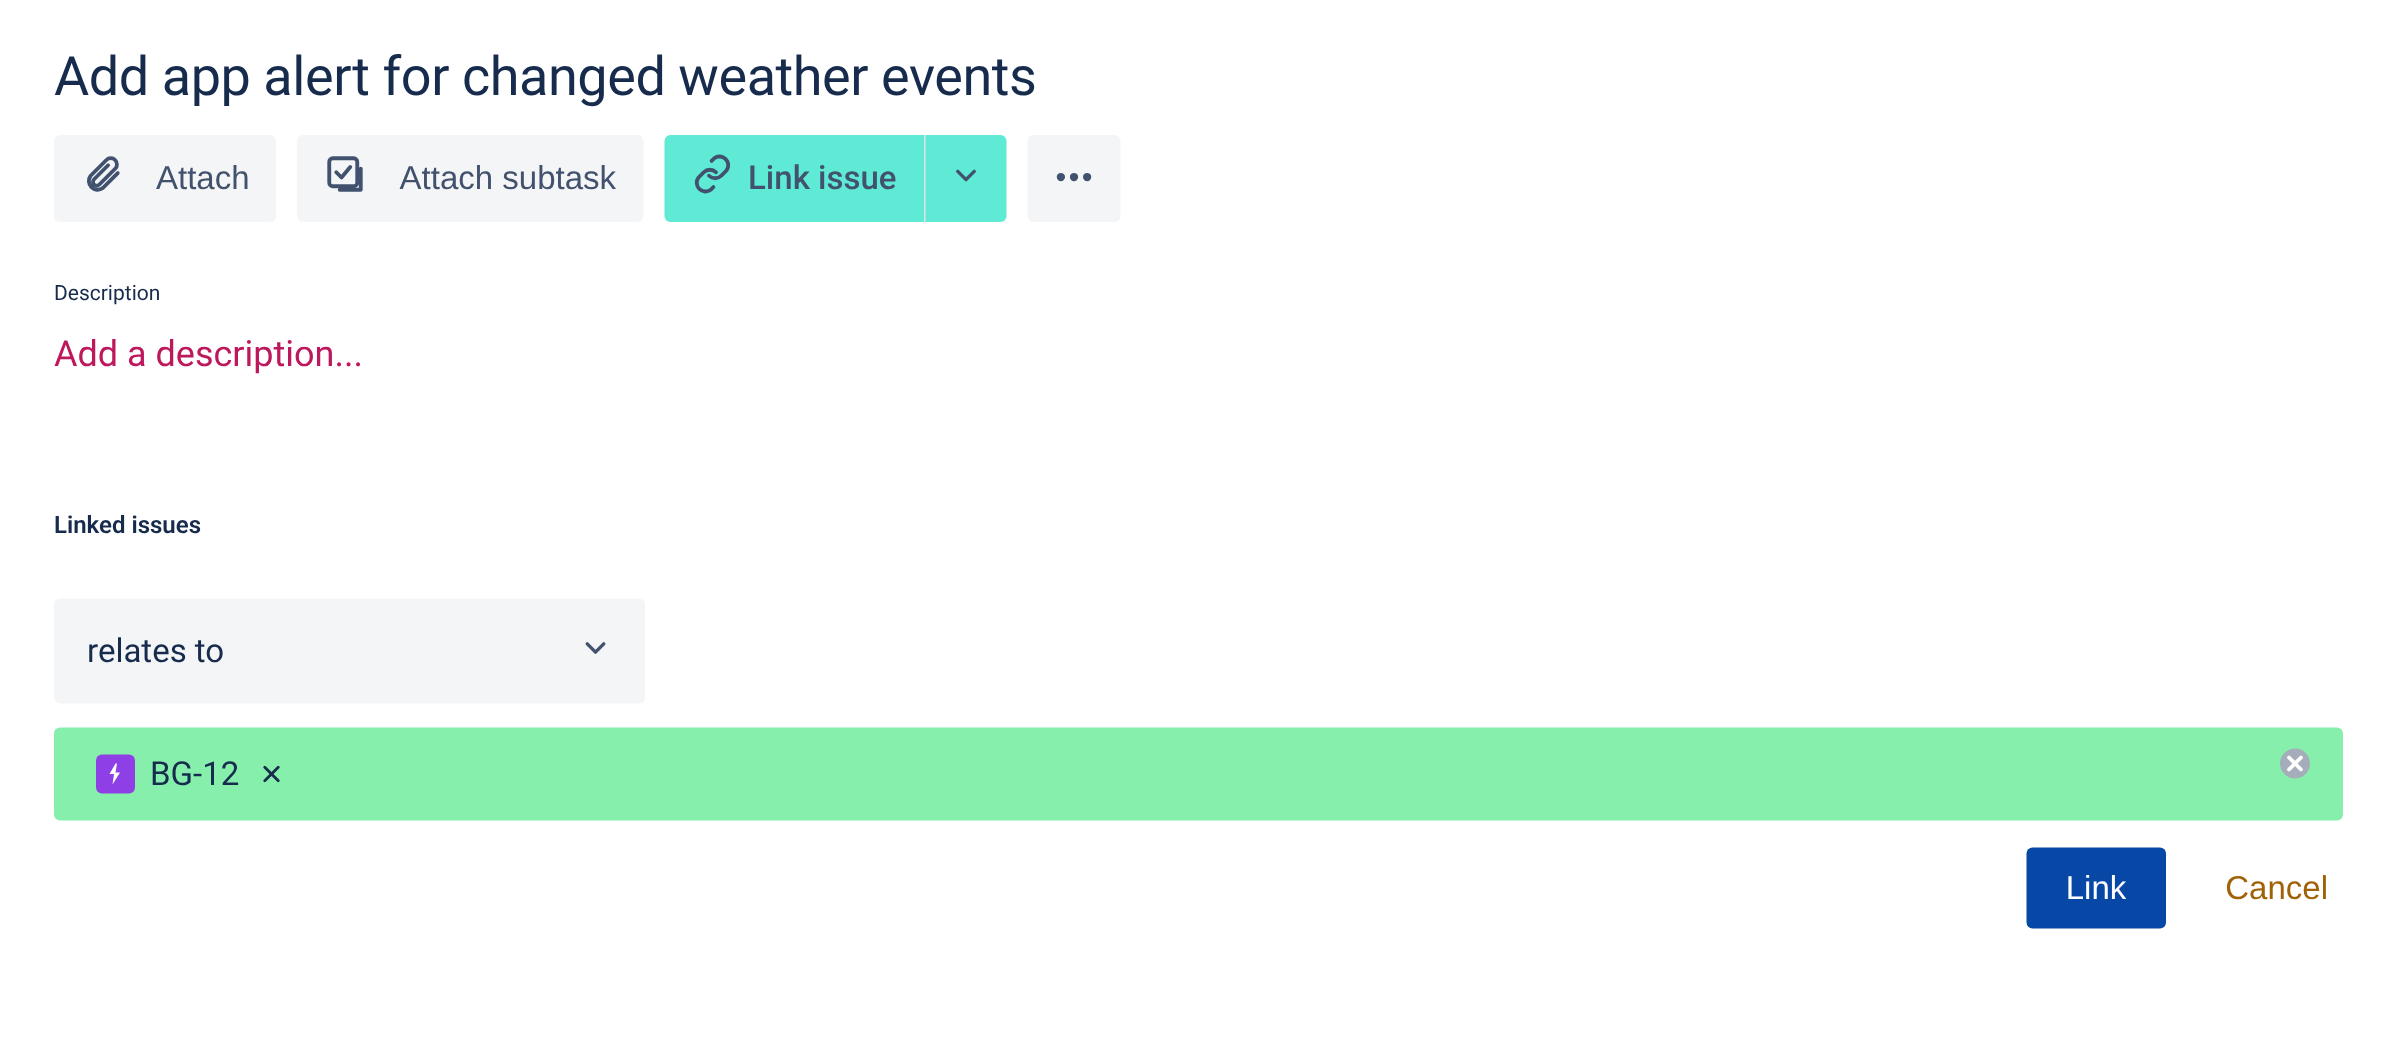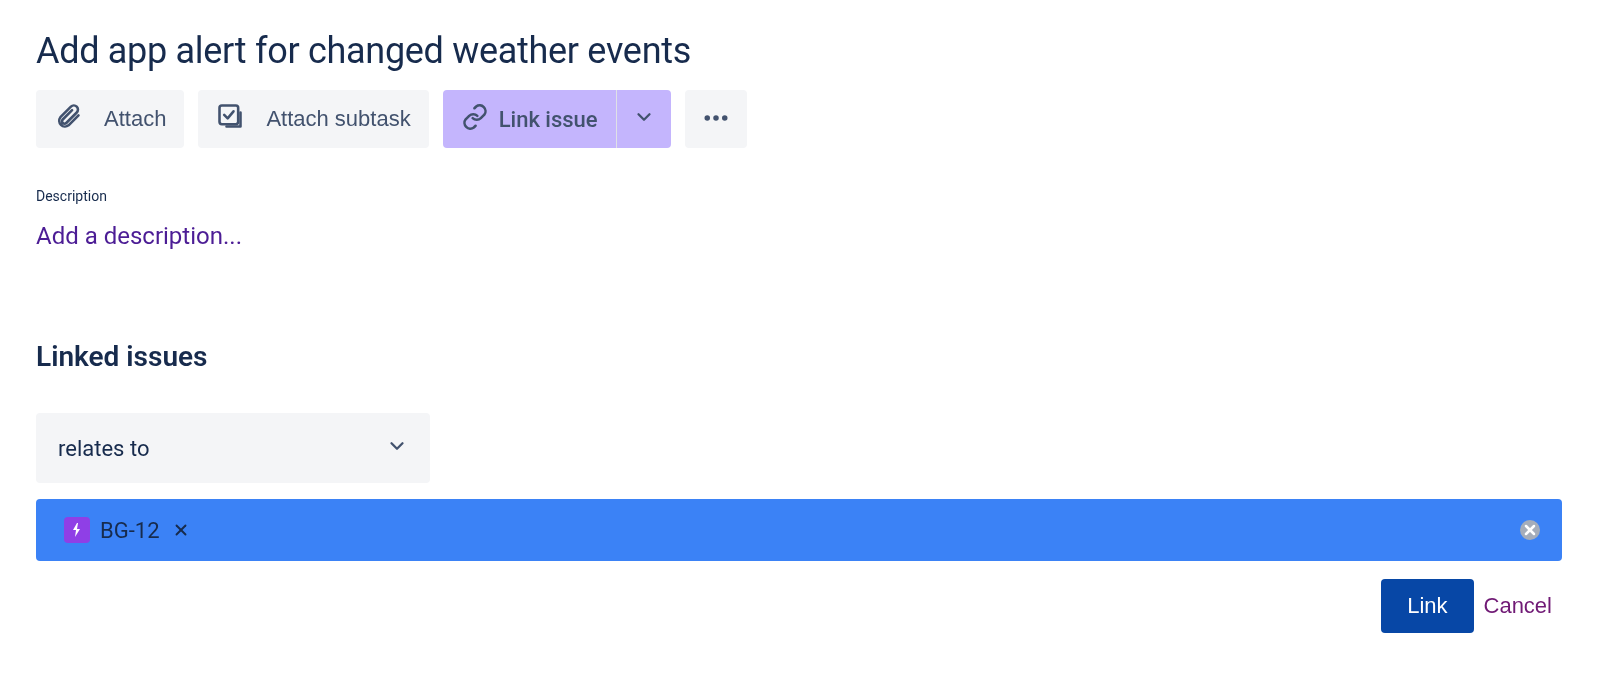--- a/index.html
+++ b/index.html
@@ -47,7 +47,7 @@
 }
 .toolbar-split {
   display: inline-flex;
-  background: #c4b5fd;
+  background: #5eead4;
   border-radius: 4px;
   overflow: hidden;
 }

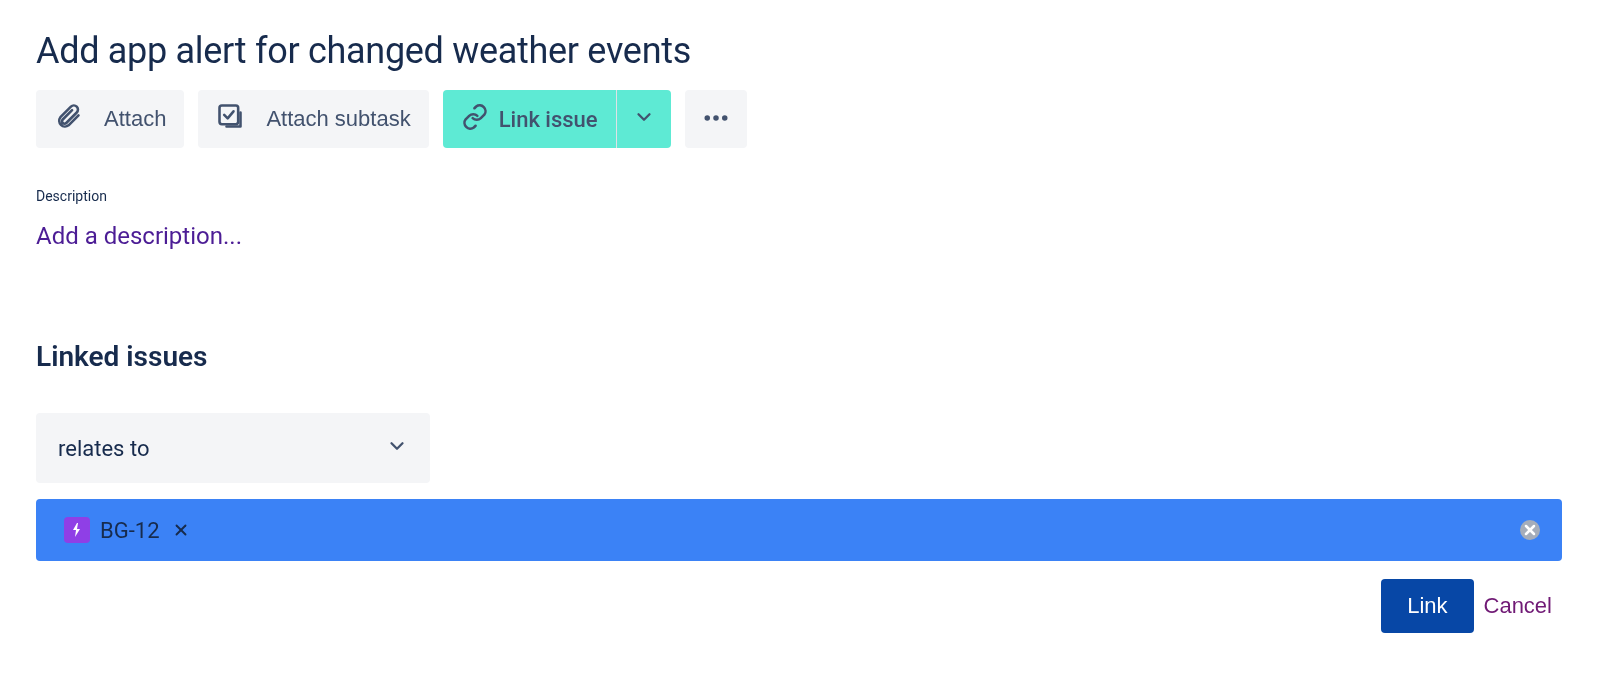--- a/index.html
+++ b/index.html
@@ -87,7 +87,7 @@
 }
 .description-placeholder {
   font-size: 24px;
-  color: #4c1d95;
+  color: #be185d;
   margin-bottom: 90px;
   cursor: text;
 }

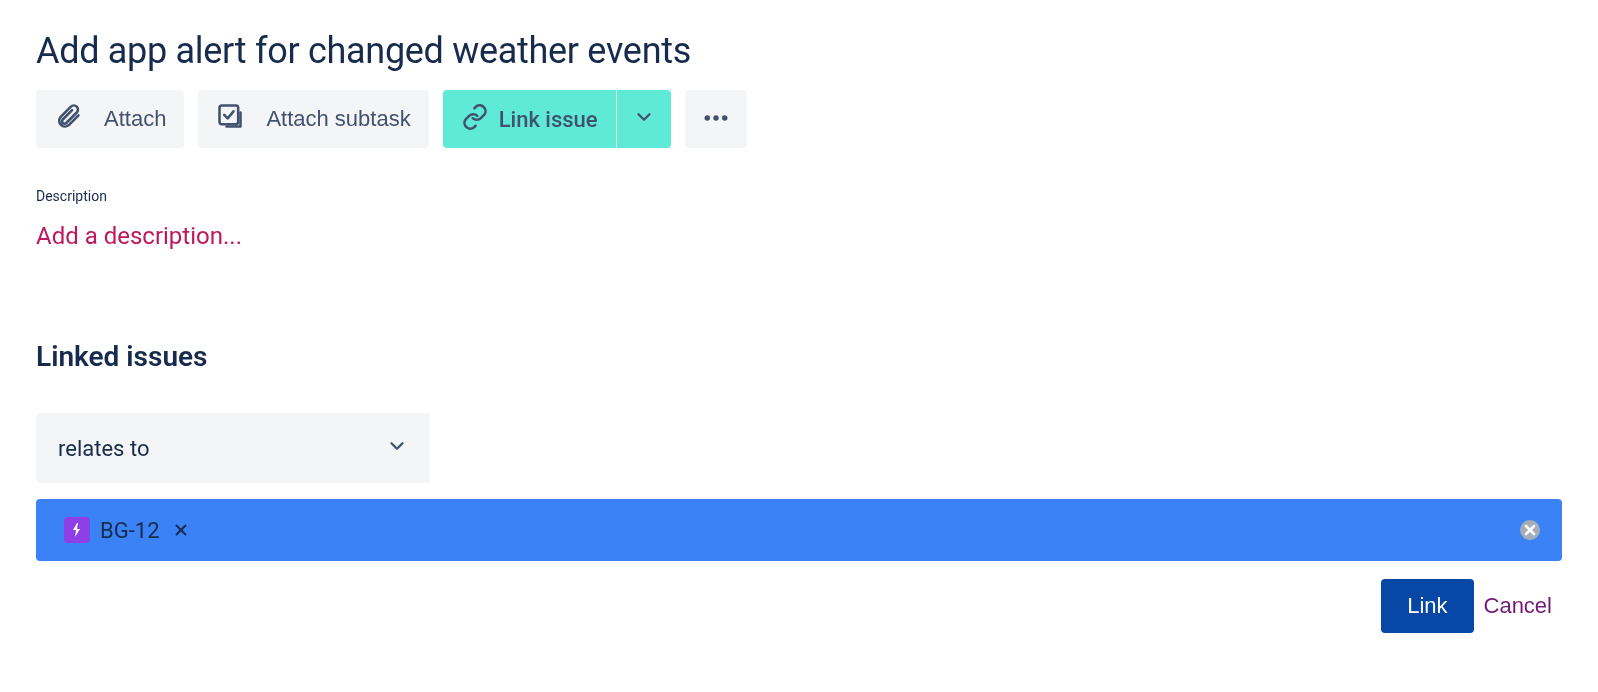--- a/index.html
+++ b/index.html
@@ -92,7 +92,7 @@
   cursor: text;
 }
 .linked-section-heading {
-  font-size: 28px;
+  font-size: 16px;
   font-weight: 600;
   color: #172B4D;
   margin-bottom: 40px;

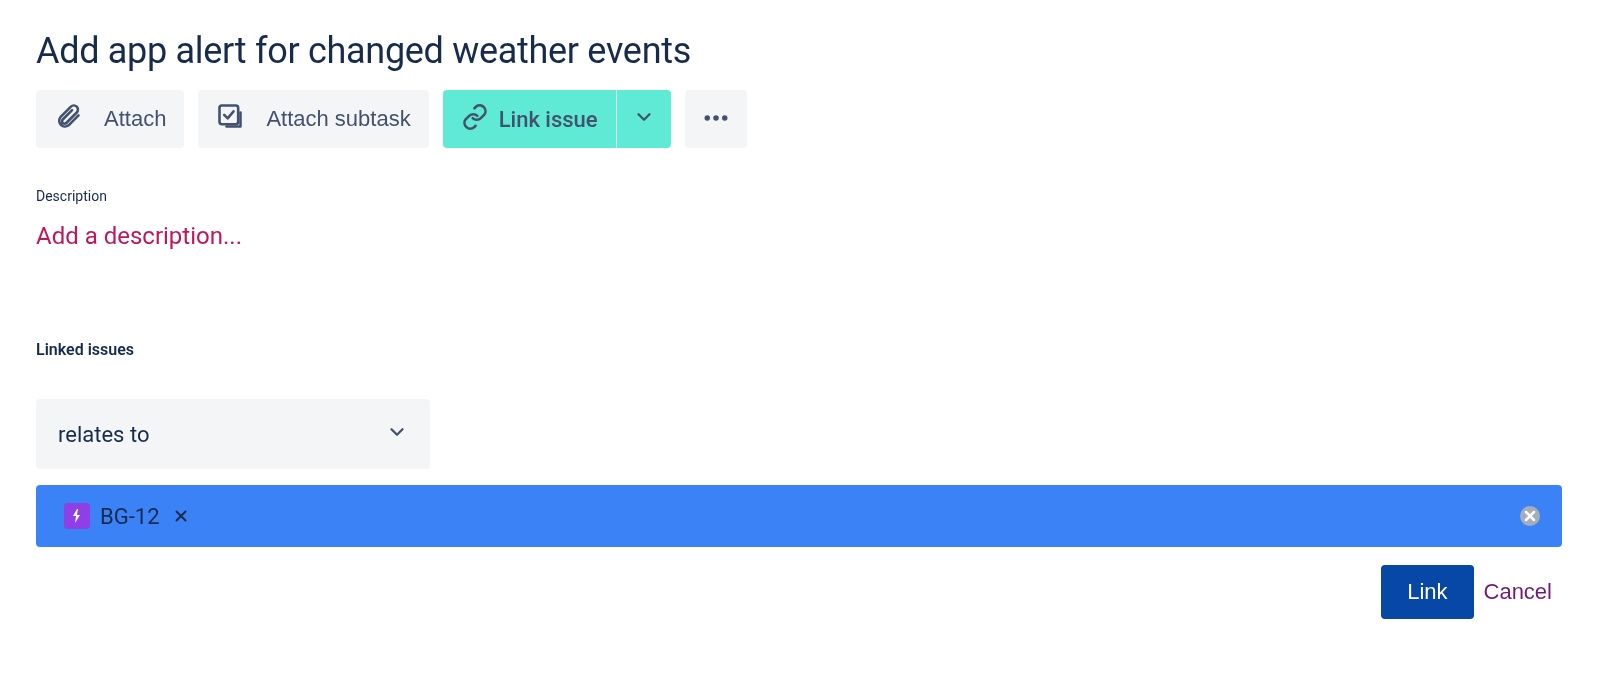--- a/index.html
+++ b/index.html
@@ -121,8 +121,8 @@
 .issue-picker {
   flex: 1;
   display: flex;
-  align-items: center;
-  background: #3b82f6;
+  align-items: flex-start;
+  background: #86efac;
   border-radius: 4px;
   padding: 12px 20px;
 }

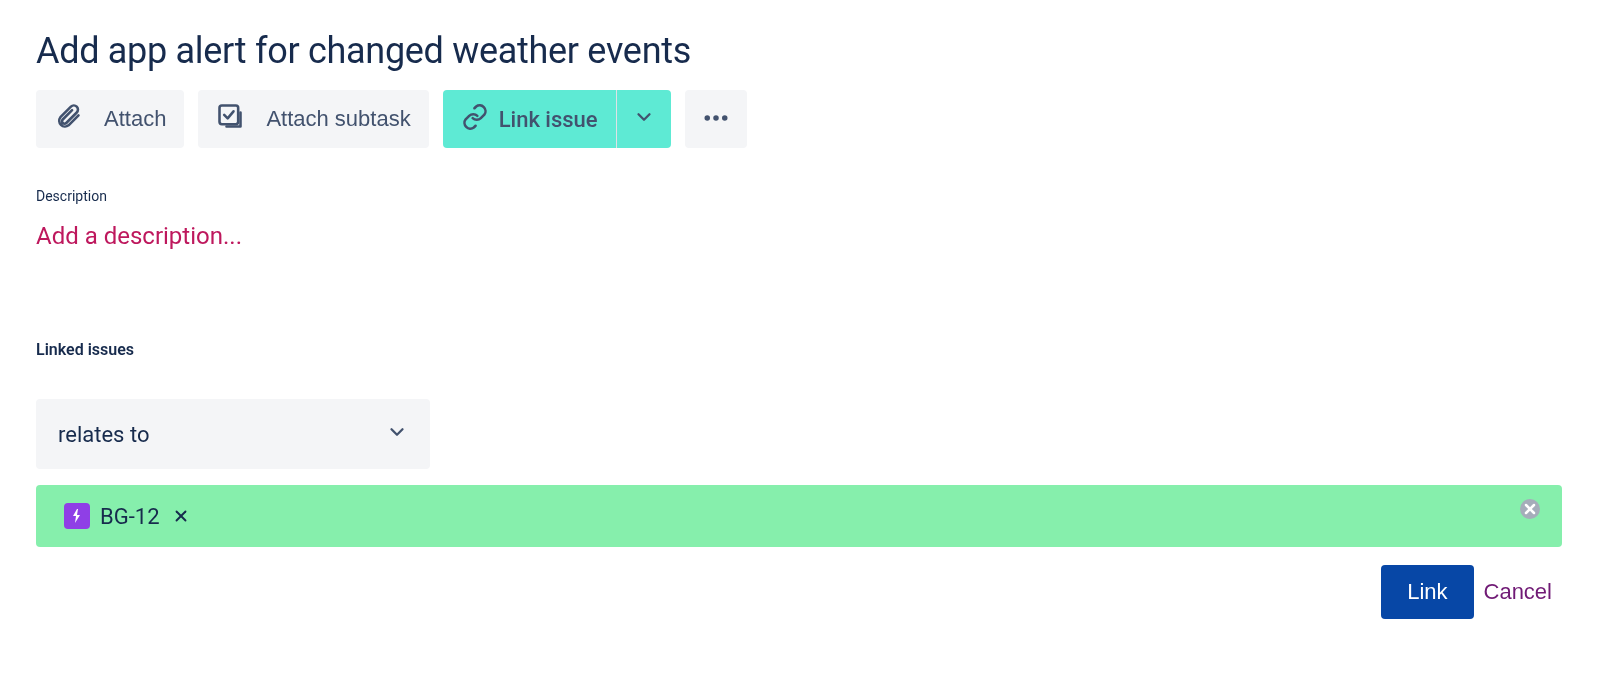--- a/index.html
+++ b/index.html
@@ -171,6 +171,7 @@
 .actions {
   display: flex;
   justify-content: flex-end;
+  gap: 30px;
   align-items: center;
 }
 .btn-primary {

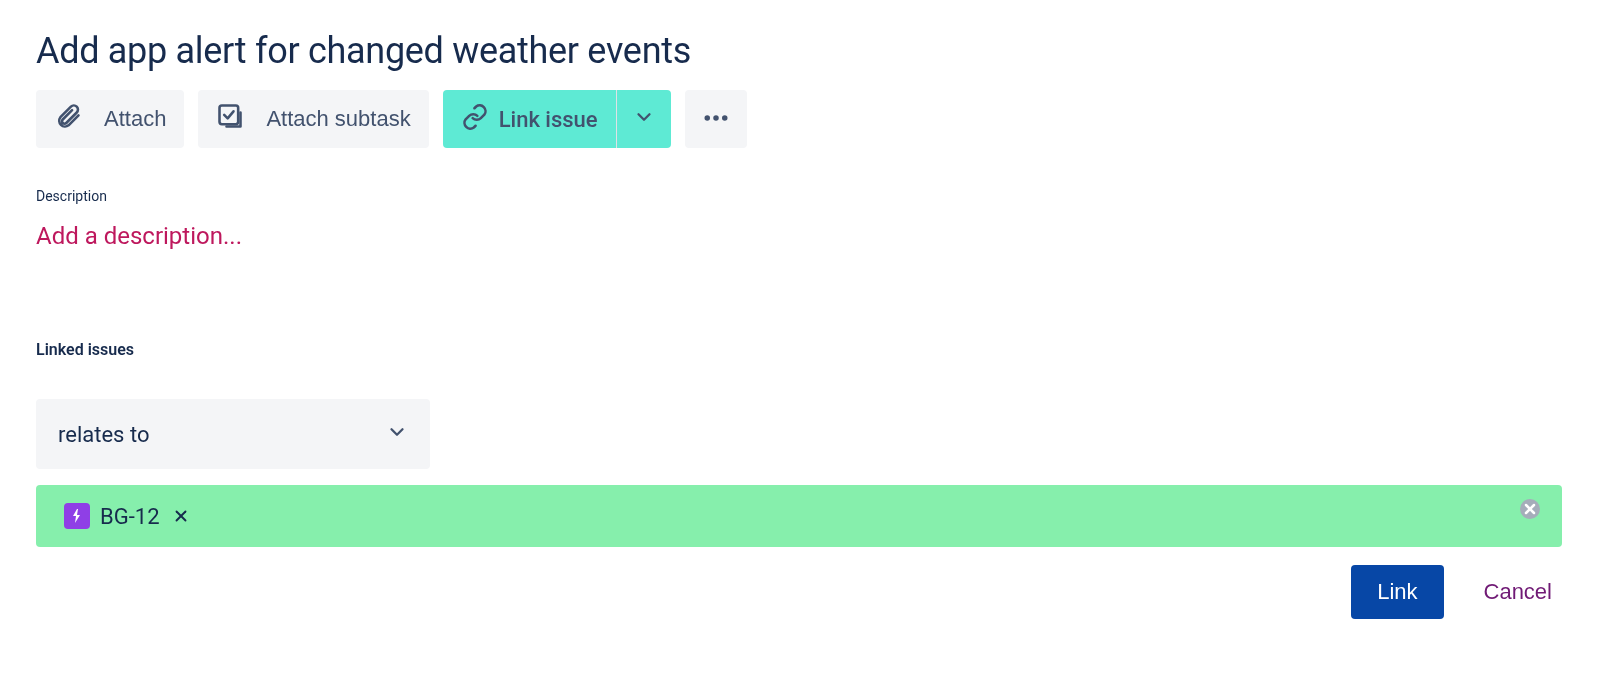--- a/index.html
+++ b/index.html
@@ -186,7 +186,7 @@
 }
 .btn-secondary {
   background: transparent;
-  color: #701a75;
+  color: #a16207;
   font-size: 22px;
   font-weight: 500;
   border: none;

